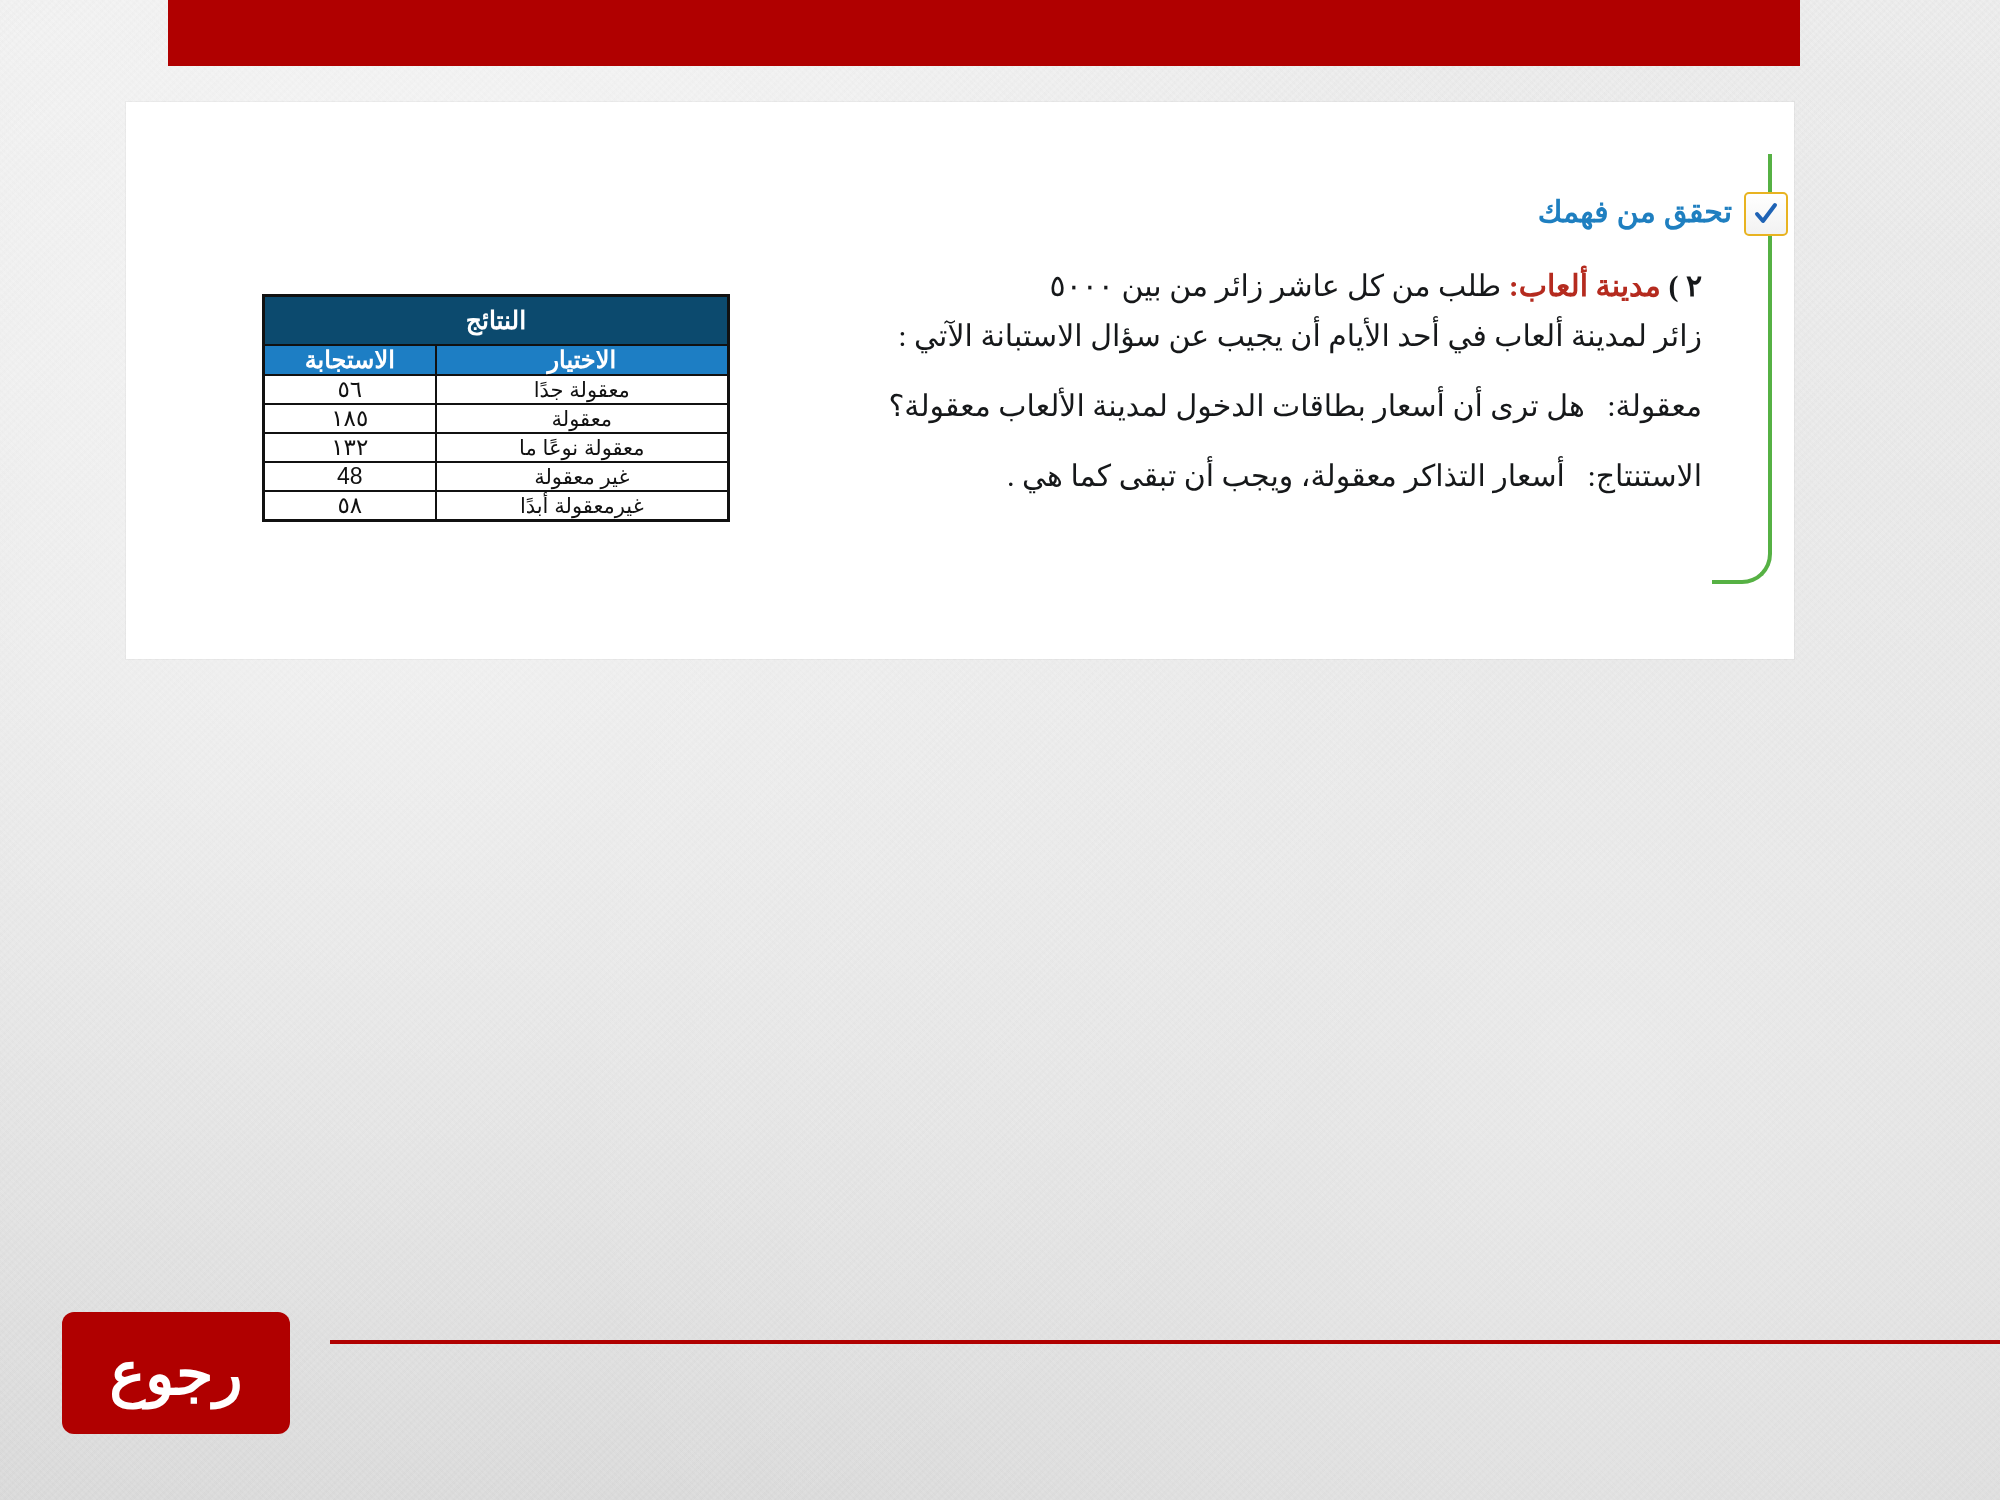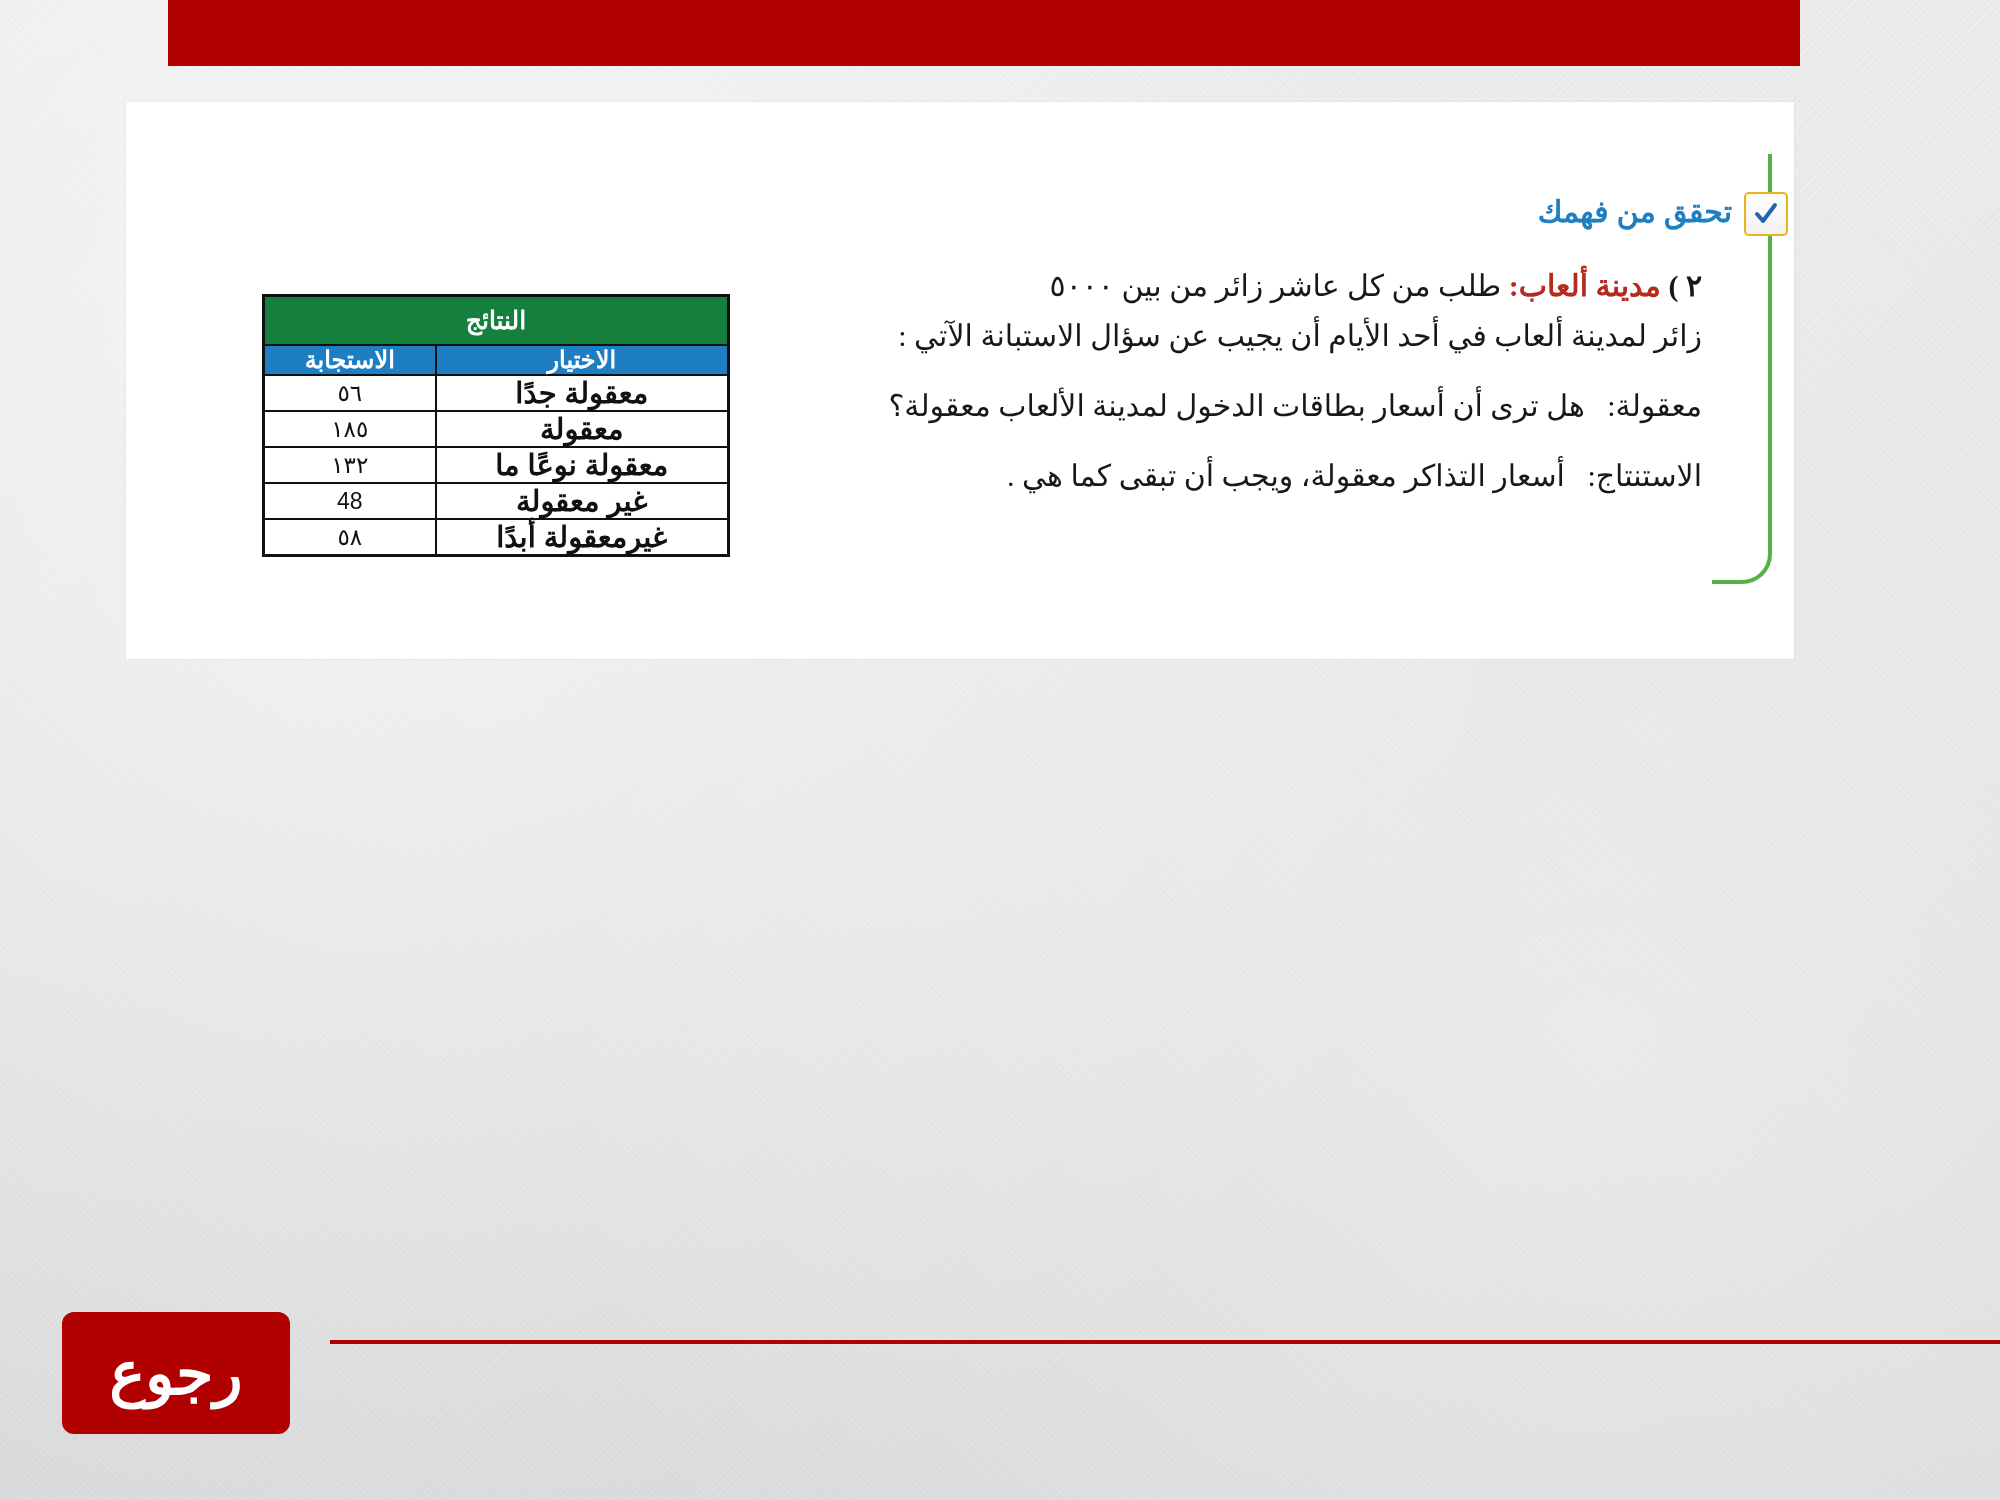--- a/index.html
+++ b/index.html
@@ -132,7 +132,7 @@
     color: #111;
   }
   .results-table th.title-cell {
-    background: #15803d;
+    background: #0c4a6e;
     color: #ffffff;
     font-weight: bold;
     font-size: 25px;

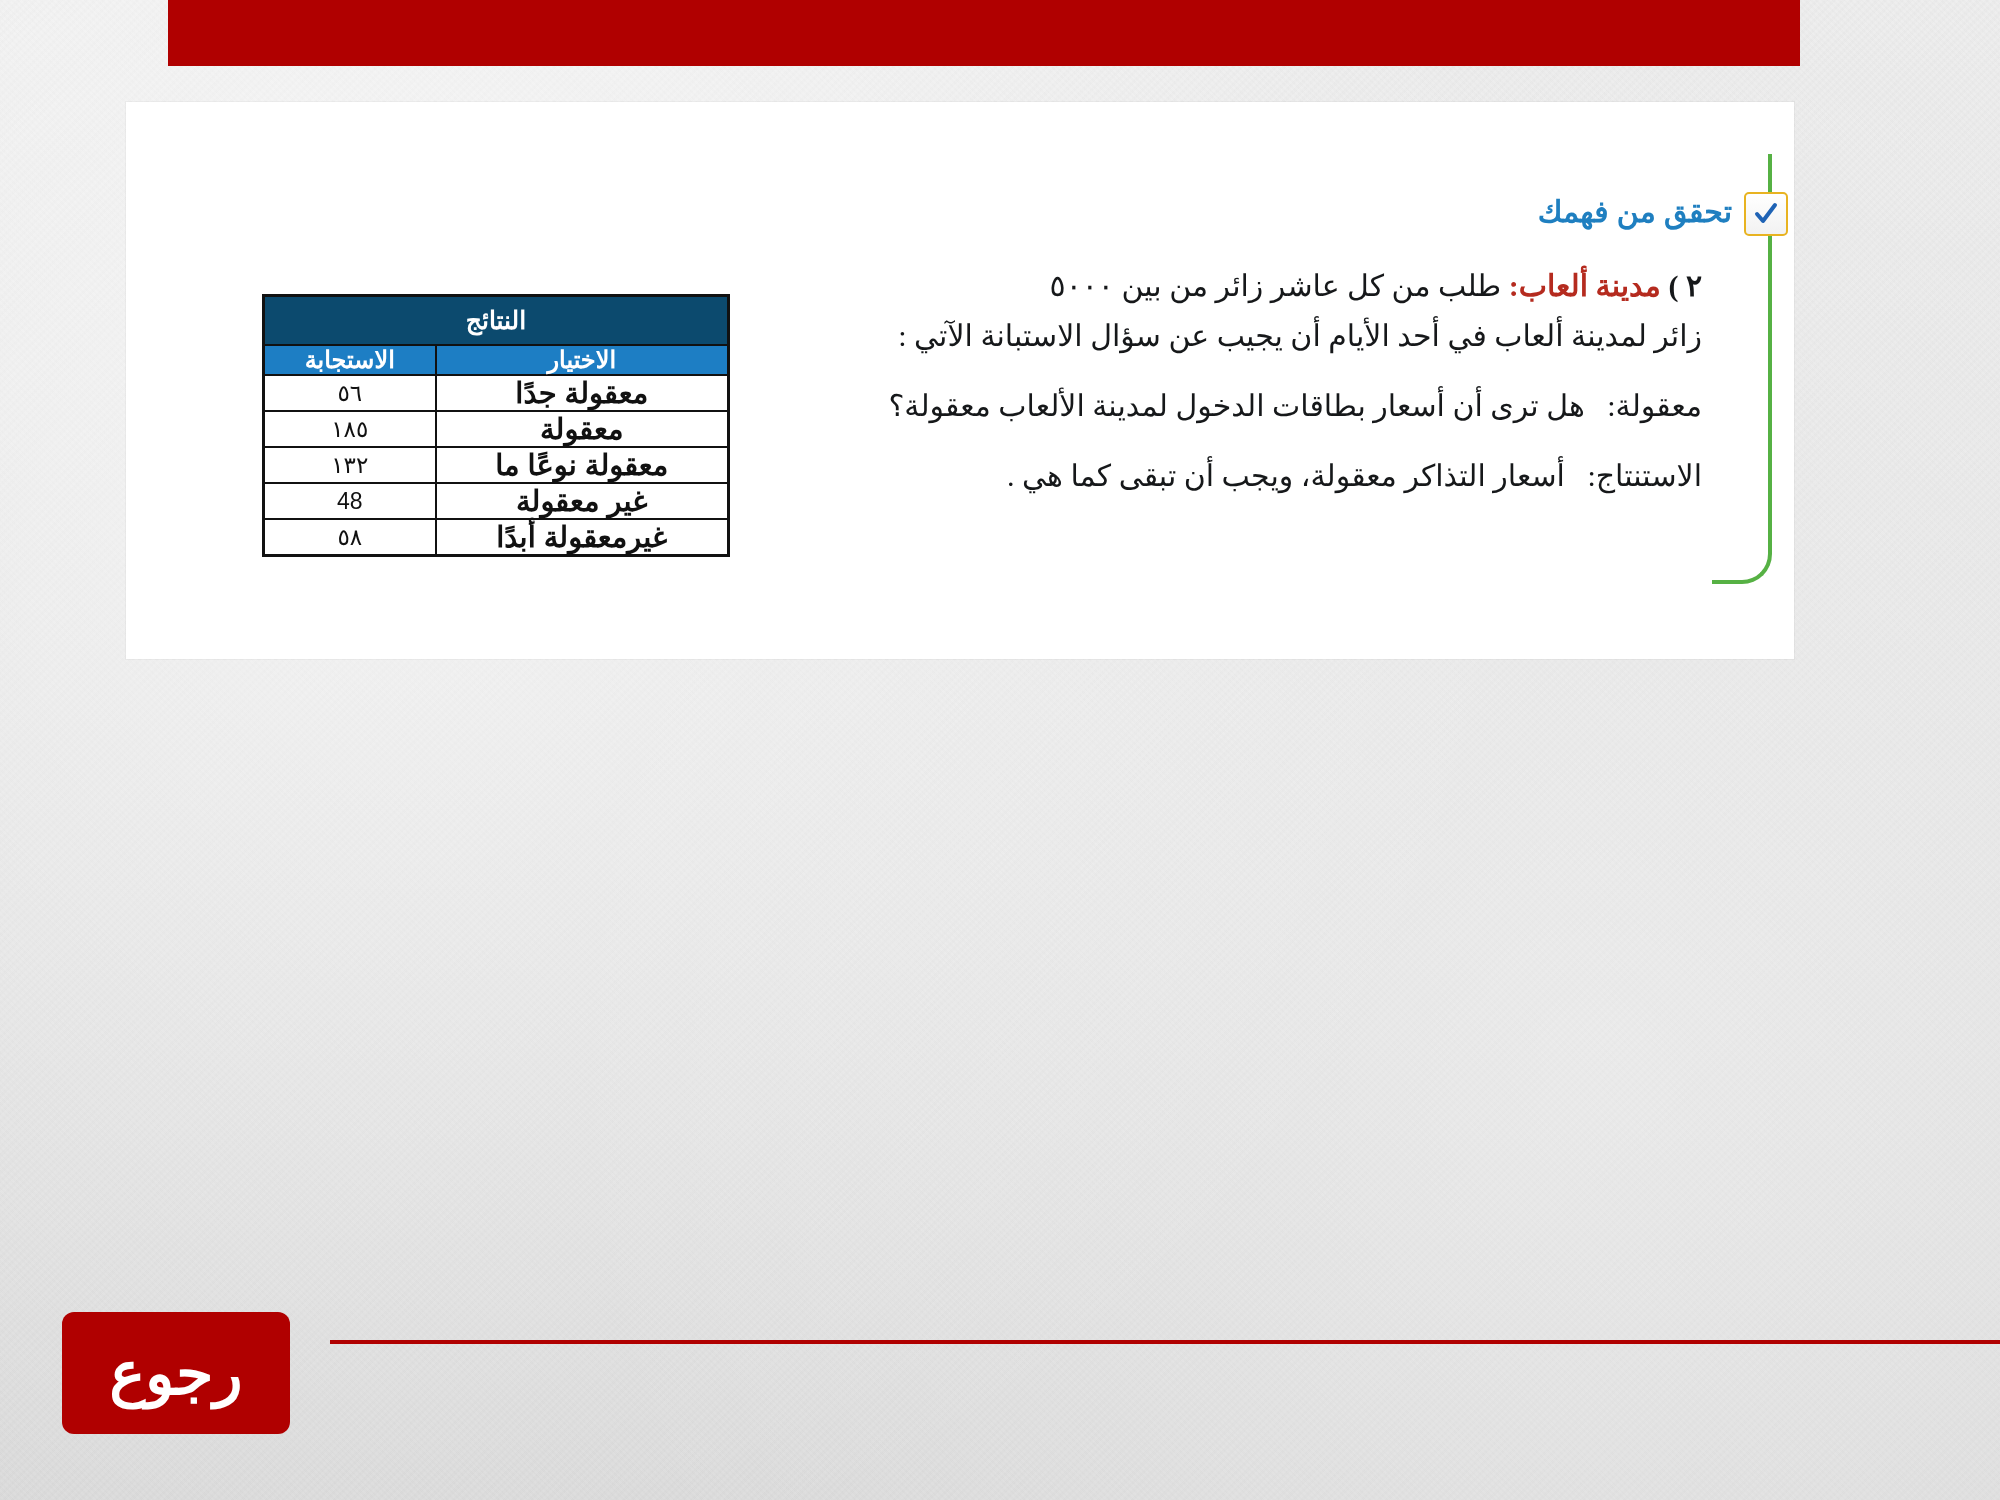--- a/index.html
+++ b/index.html
@@ -145,8 +145,8 @@
     font-size: 24px;
   }
   .results-table td.label-cell {
-    font-weight: bold;
-    font-size: 29px;
+    font-weight: normal;
+    font-size: 21px;
     width: 63%;
   }
   .results-table td.value-cell {

